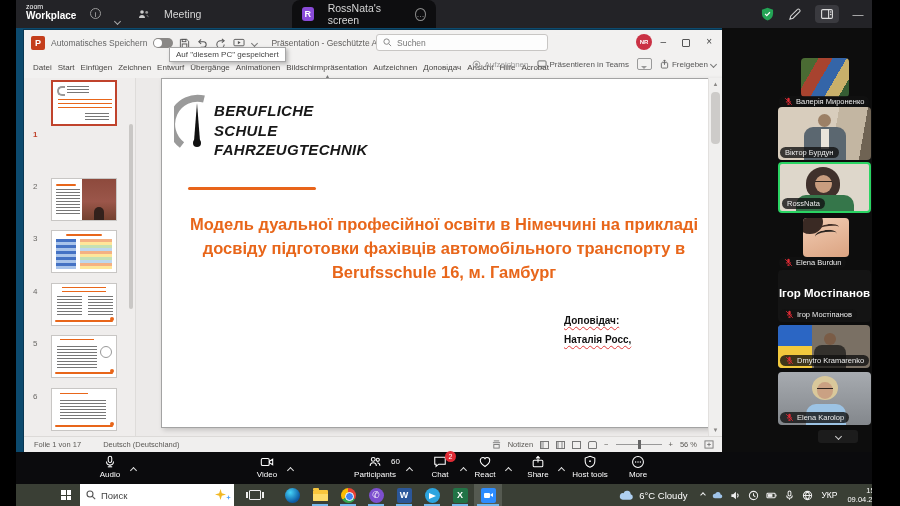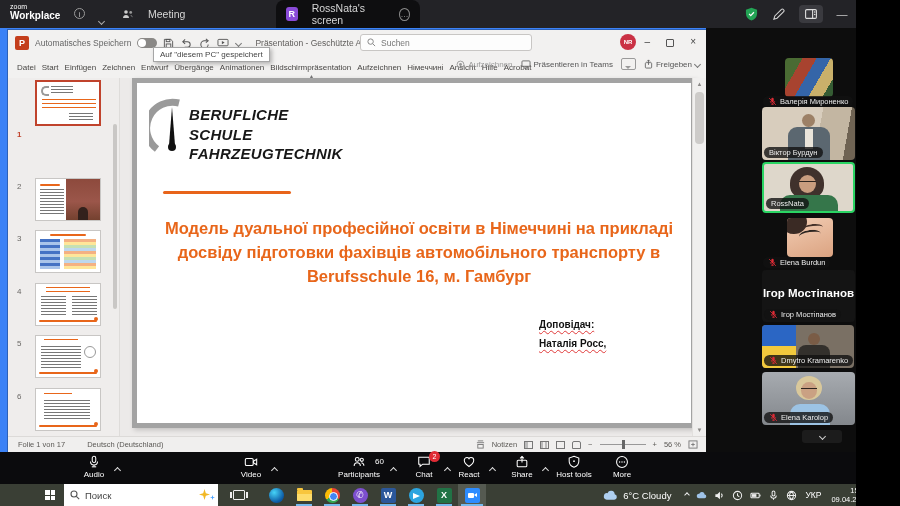--- a/index.html
+++ b/index.html
@@ -4,7 +4,7 @@
 <style>
   html,body{margin:0;padding:0;background:#000;}
   *{box-sizing:border-box;font-family:"Liberation Sans","DejaVu Sans",sans-serif;}
-  #stage{position:relative;width:856px;height:506px;background:#3b82f6;overflow:hidden;}
+  #stage{position:relative;width:856px;height:506px;background:#0c4a6e;overflow:hidden;margin-left:16px;}
   .abs{position:absolute;}
   .cv{width:5px;height:5px;border-right:1.4px solid currentColor;border-bottom:1.4px solid currentColor;display:inline-block;}
   .cv.down{transform:rotate(45deg);}

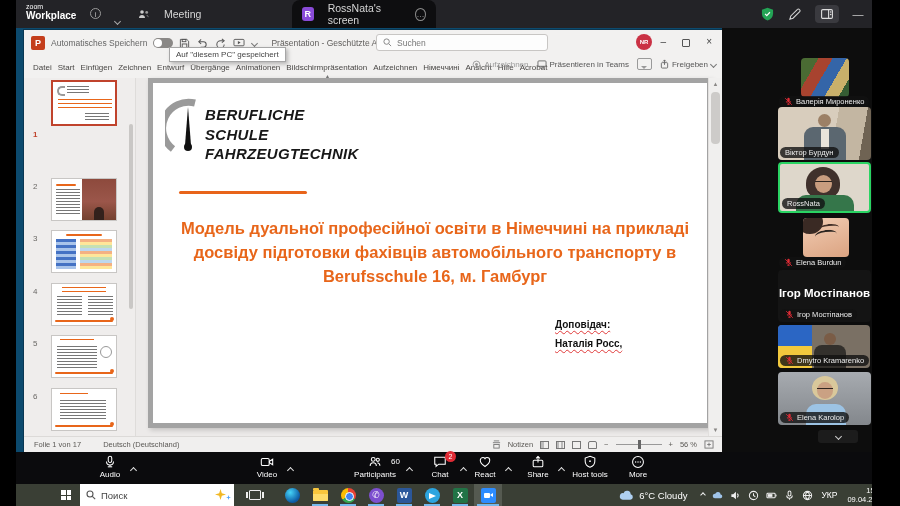--- a/index.html
+++ b/index.html
@@ -248,7 +248,7 @@
       <span>Animationen</span>
       <span>Bildschirmpräsentation</span>
       <span>Aufzeichnen</span>
-      <span>Німеччині</span>
+      <span>Доповідач</span>
       <span>Ansicht</span>
       <span>Hilfe</span>
       <span>Acrobat</span>

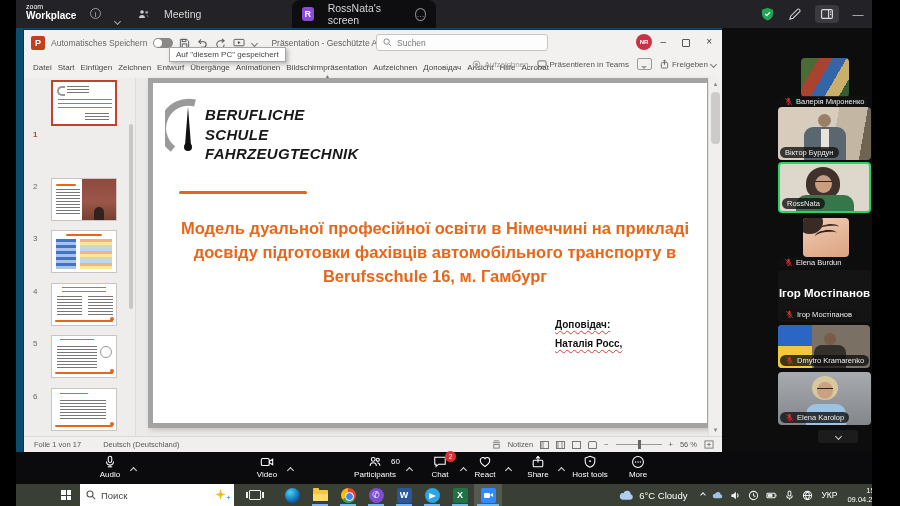--- a/index.html
+++ b/index.html
@@ -65,7 +65,7 @@
 
   
   #editor{left:112px;top:48px;width:572px;height:358px;background:#eceae9;}
-  #slide{left:124px;top:48px;width:564px;height:350px;background:#fff;border:5px solid #a3a3a3;box-shadow:2px 2px 5px rgba(0,0,0,.18);}
+  #slide{left:137px;top:48px;width:564px;height:350px;background:#fff;border:1px solid #a3a3a3;box-shadow:2px 2px 5px rgba(0,0,0,.18);}
   .logo-text{left:52px;top:22px;font-size:15px;line-height:1.3;font-weight:bold;font-style:italic;color:#181818;letter-spacing:.3px;}
   .slide-rule{left:26px;top:108px;width:128px;height:3px;background:#e8641a;border-radius:2px;}
   .slide-title{left:16px;top:134px;width:532px;text-align:center;font-size:16.5px;font-weight:bold;color:#e8661a;line-height:1.45;}

